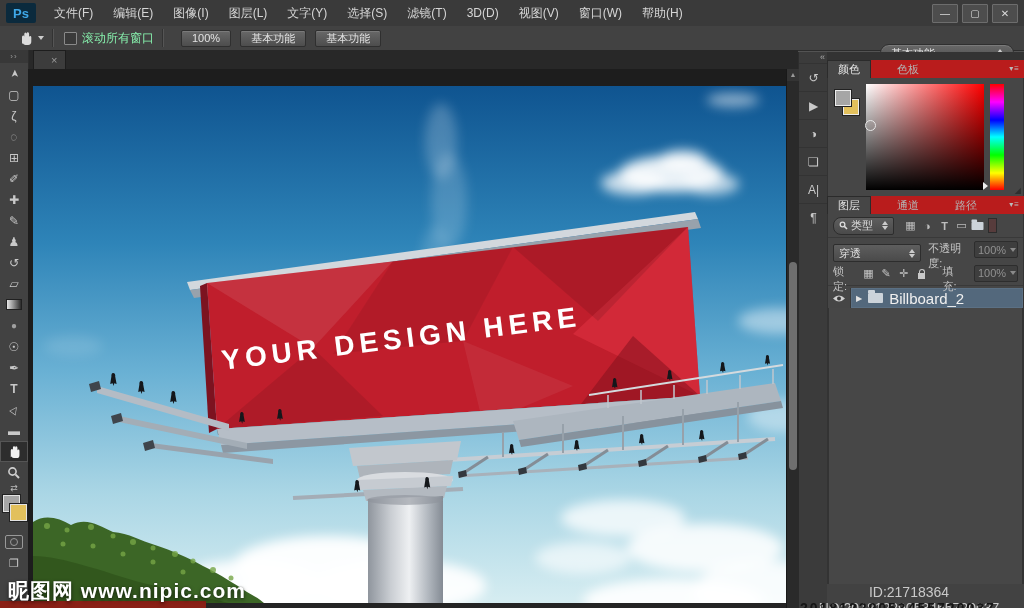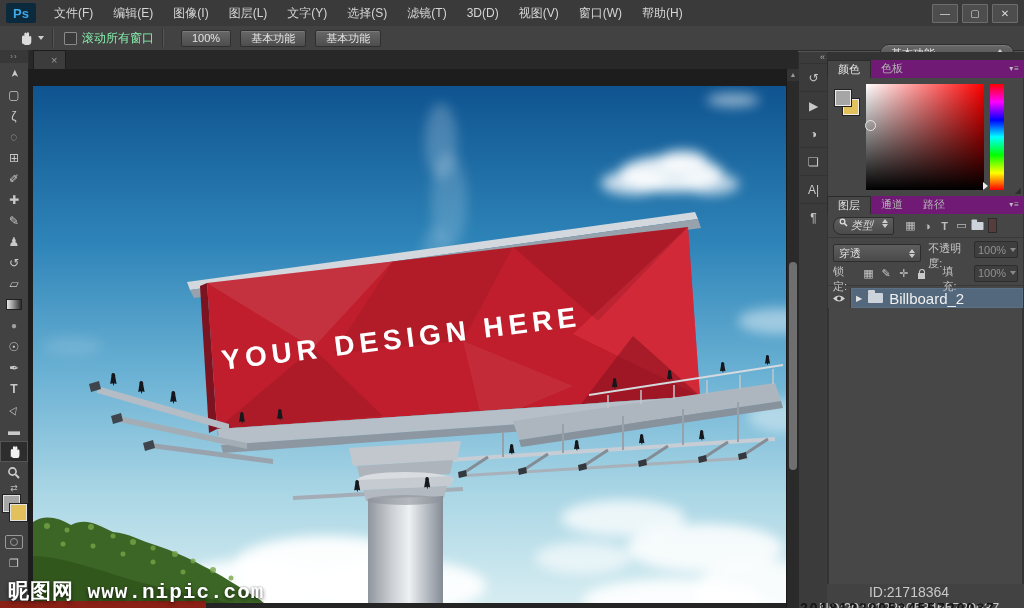--- a/index.html
+++ b/index.html
@@ -58,7 +58,7 @@
   .dock-cell{height:27px;border-top:1px solid #333;display:flex;align-items:center;justify-content:center;color:#c9c9c9;font-size:12px;}
   
   #rightpanel{left:827px;top:52px;width:197px;height:556px;background:#424242;}
-  .ptabs{height:18px;background:#701a75;display:flex;position:relative;}
+  .ptabs{height:18px;background:#b91c1c;display:flex;align-items:flex-end;position:relative;gap:16px;}
   .ptab{height:17px;padding:0 10px;font-size:11px;color:#b3b3b3;display:flex;align-items:center;}
   .ptab.active{background:#464646;color:#e3e3e3;border:1px solid #2b2b2b;border-bottom:none;}
   .pmenu{position:absolute;right:4px;top:4px;color:#bbb;font-size:8px;letter-spacing:1px;}

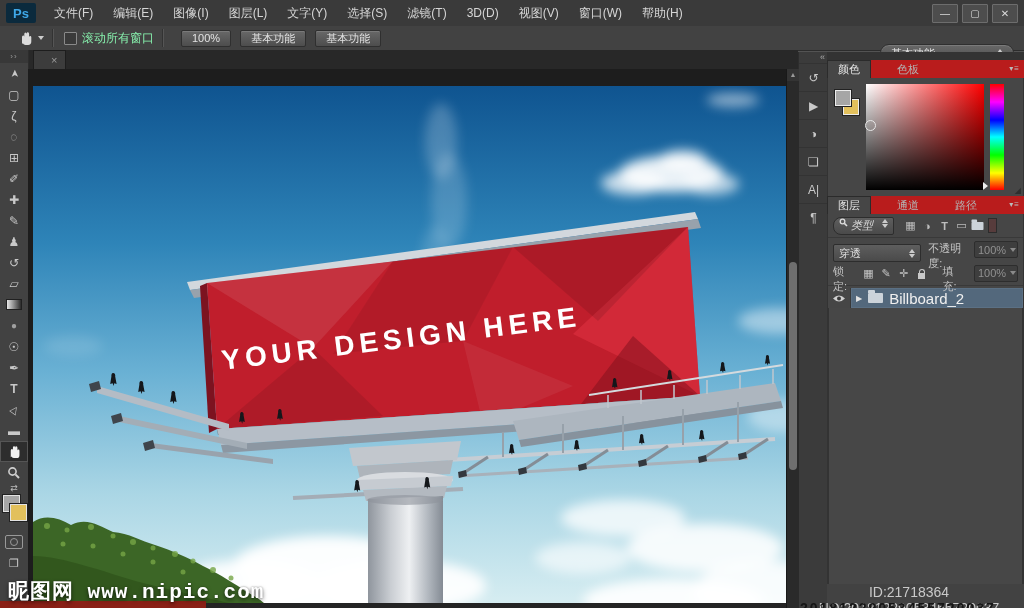--- a/index.html
+++ b/index.html
@@ -76,8 +76,8 @@
   
   .lrow{display:flex;align-items:center;padding:0 5px;position:relative;}
   #filter-row{height:23px;border-bottom:1px solid #393939;}
-  .search-dd{display:flex;align-items:flex-start;height:16px;background:linear-gradient(#5e5e5e,#4a4a4a);border:1px solid #2d2d2d;
-             border-radius:8px 2px 2px 8px;padding:0 5px;font-size:11px;color:#ddd;gap:3px;font-style:italic;}
+  .search-dd{display:flex;align-items:center;height:16px;background:linear-gradient(#5e5e5e,#4a4a4a);border:1px solid #2d2d2d;
+             border-radius:8px 2px 2px 8px;padding:0 5px;font-size:11px;color:#ddd;gap:3px;}
   .f-ico{width:17px;text-align:center;color:#bdbdbd;font-size:11px;}
   .f-toggle{width:7px;height:13px;background:#573c3c;border:1px solid #2c2c2c;margin-left:3px;}
   #blend-row{height:23px;}

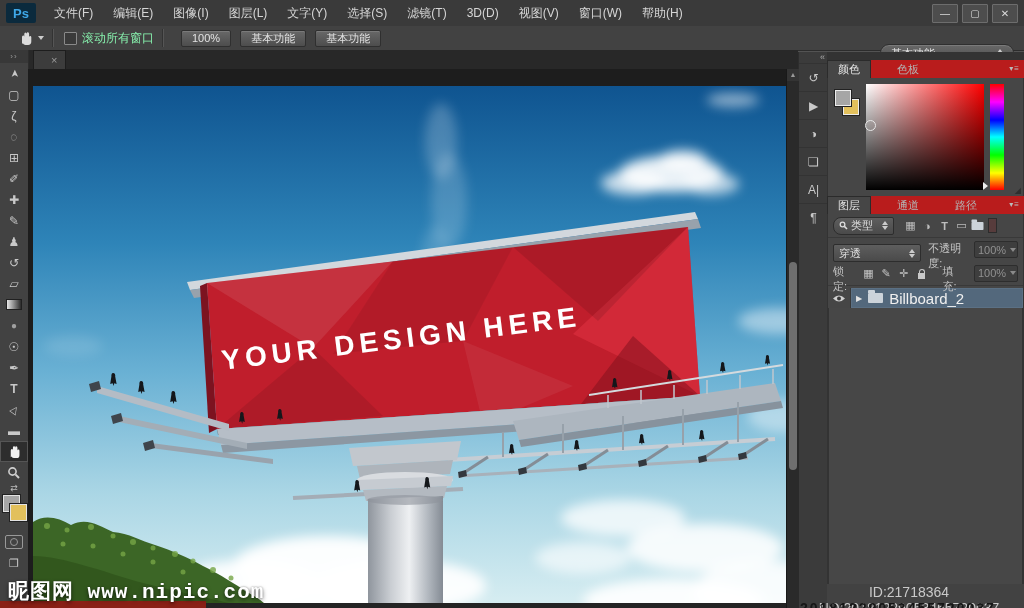--- a/index.html
+++ b/index.html
@@ -100,7 +100,7 @@
   #layers-empty{height:276px;background:#474747;border-left:1px solid #333;border-right:1px solid #333;}
   
   #watermark{left:8px;top:577px;z-index:20;color:#fff;font-size:21px;font-weight:bold;letter-spacing:1px;
-             text-shadow:0 2px 4px rgba(0,0,0,.55),0 0 2px rgba(0,0,0,.4);font-family:Liberation Mono, monospace;}
+             text-shadow:0 2px 4px rgba(0,0,0,.55),0 0 2px rgba(0,0,0,.4);}
   #nipic-red{left:0;top:601px;width:206px;height:7px;background:#8a2016;z-index:19;}
   #id-line{left:796px;top:584px;width:226px;z-index:21;color:#c9c9c9;font-size:14px;text-align:center;}
   #cropped-line{left:800px;top:600px;width:220px;height:8px;overflow:hidden;z-index:21;color:#161616;

